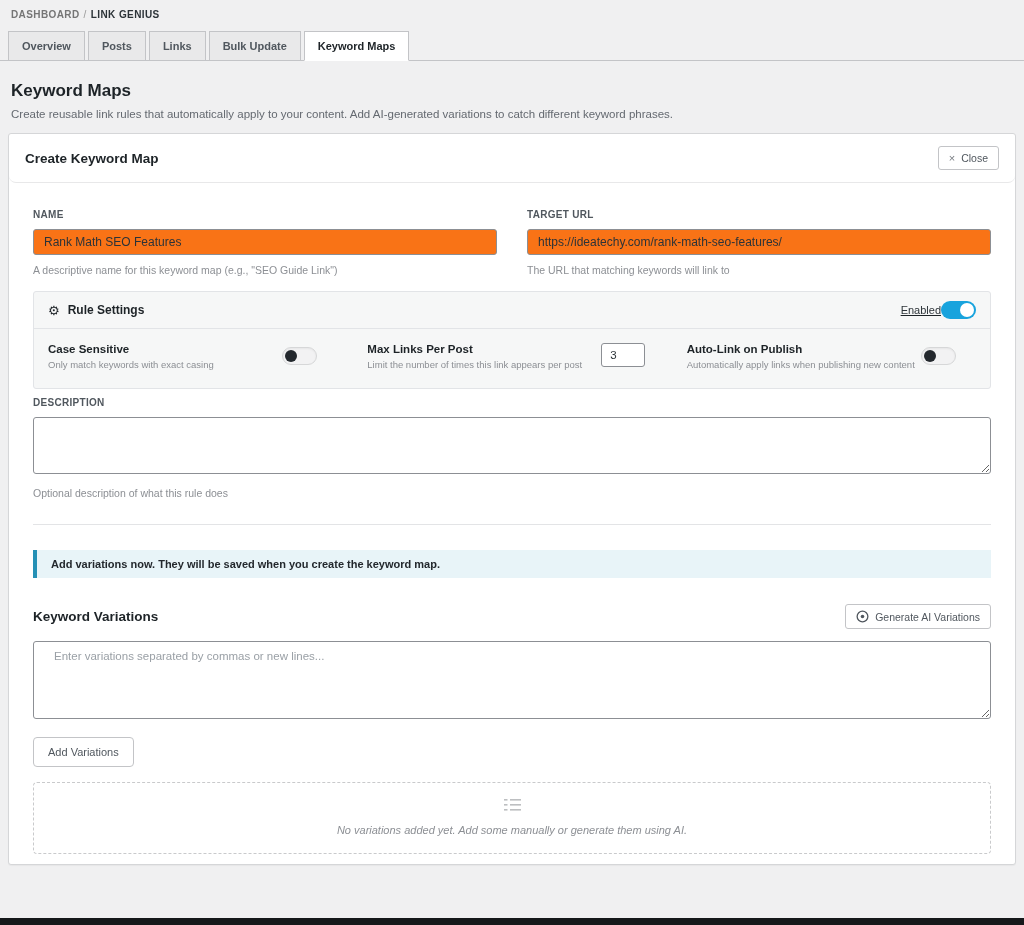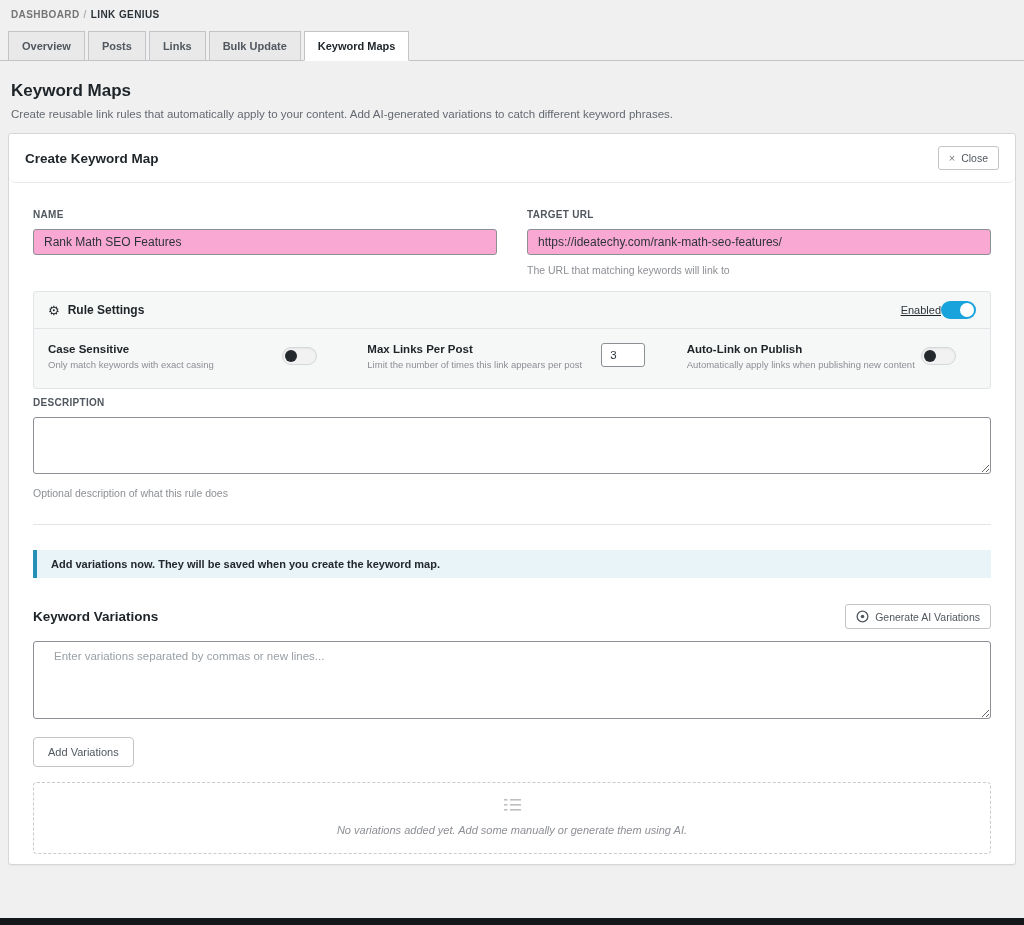--- a/index.html
+++ b/index.html
@@ -54,7 +54,7 @@
   .field-label{font-size:10px;font-weight:700;color:var(--text-mid);letter-spacing:.3px;margin-bottom:9px;}
   .text-input{
     width:100%;height:26px;border:1px solid var(--input-border);border-radius:3px;
-    padding:0 10px;font-size:12px;color:#2c3338;font-family:inherit;background:#f9a8d4;
+    padding:0 10px;font-size:12px;color:#2c3338;font-family:inherit;background:#f97316;
   }
   .help{font-size:10.5px;color:var(--text-faint);margin-top:9px;}
   

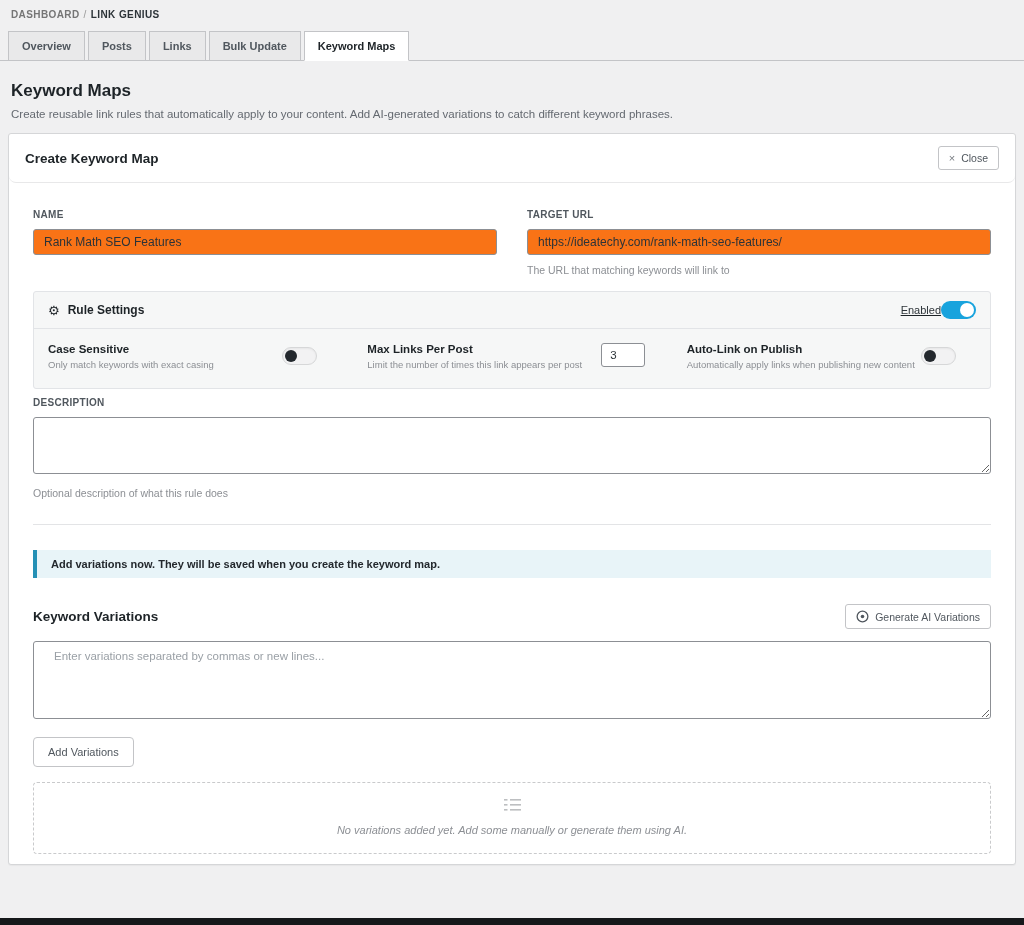--- a/index.html
+++ b/index.html
@@ -142,6 +142,7 @@
       <div>
         <div class="field-label">NAME</div>
         <input class="text-input" type="text" value="Rank Math SEO Features" style="">
+        <div class="help">A descriptive name for this keyword map (e.g., "SEO Guide Link")</div>
       </div>
       <div>
         <div class="field-label">TARGET URL</div>

